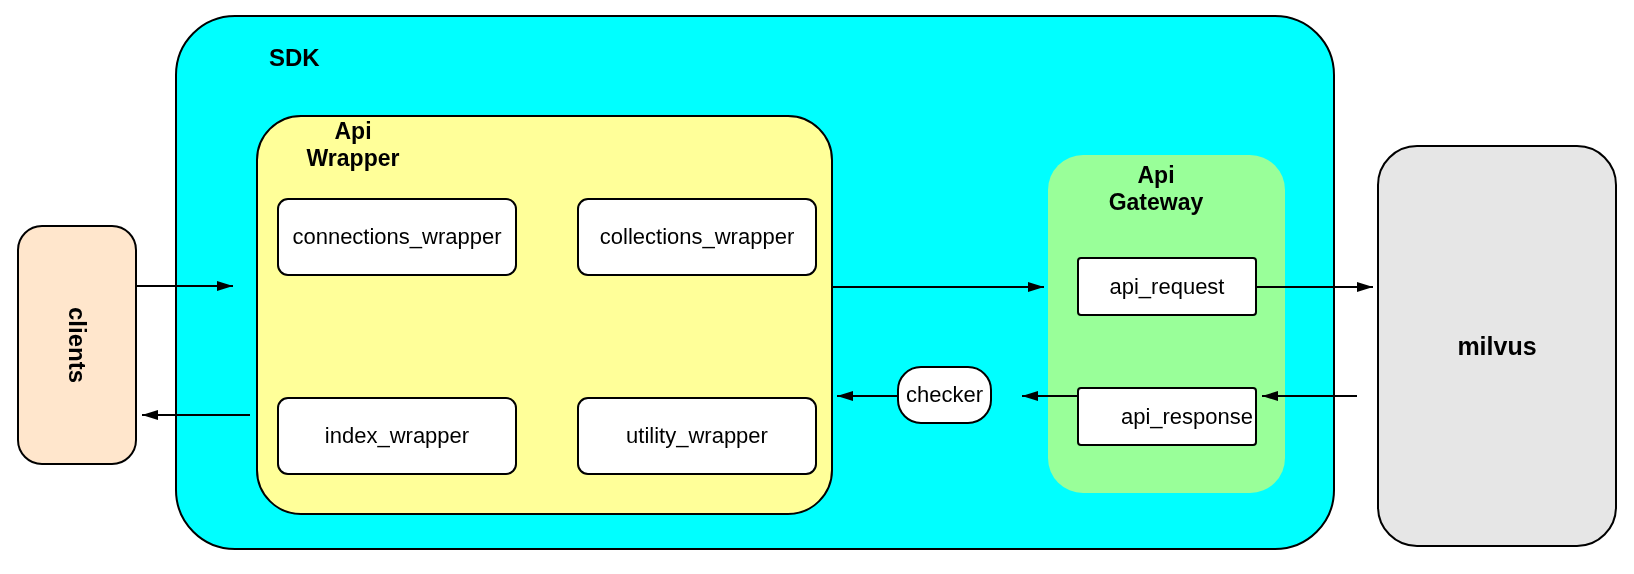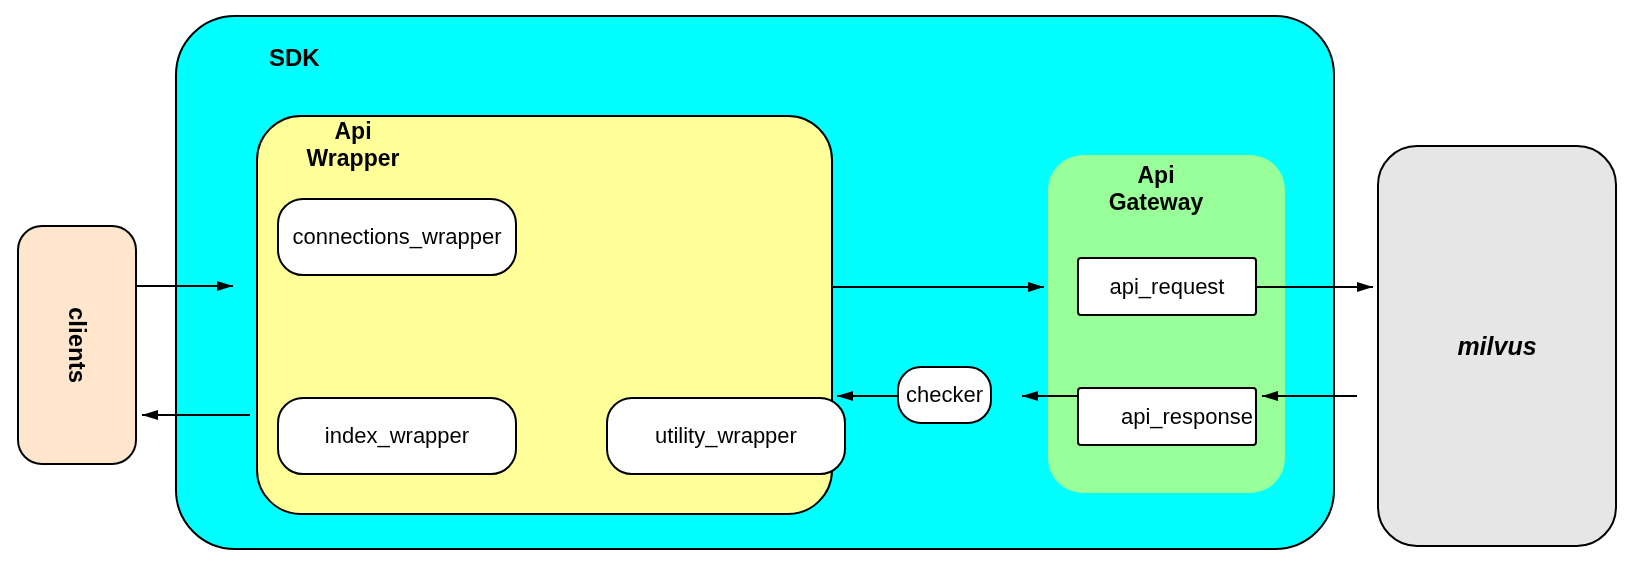--- a/index.html
+++ b/index.html
@@ -14,7 +14,7 @@
   .shape{position:absolute;border:2px solid var(--border-color);}
   .container-label{position:absolute;font-weight:bold;white-space:pre-line;margin-left:39px;}
   .node{position:absolute;background:var(--node-fill);border:2px solid var(--border-color);
-        border-radius:26px;display:flex;align-items:center;justify-content:center;
+        border-radius:11px;display:flex;align-items:center;justify-content:center;
         font-size:22px;}
   .sdk{left:175px;top:15px;width:1160px;height:535px;background:var(--sdk-fill);border-radius:60px;}
   .sdk-label{left:230px;top:44px;font-size:24px;}

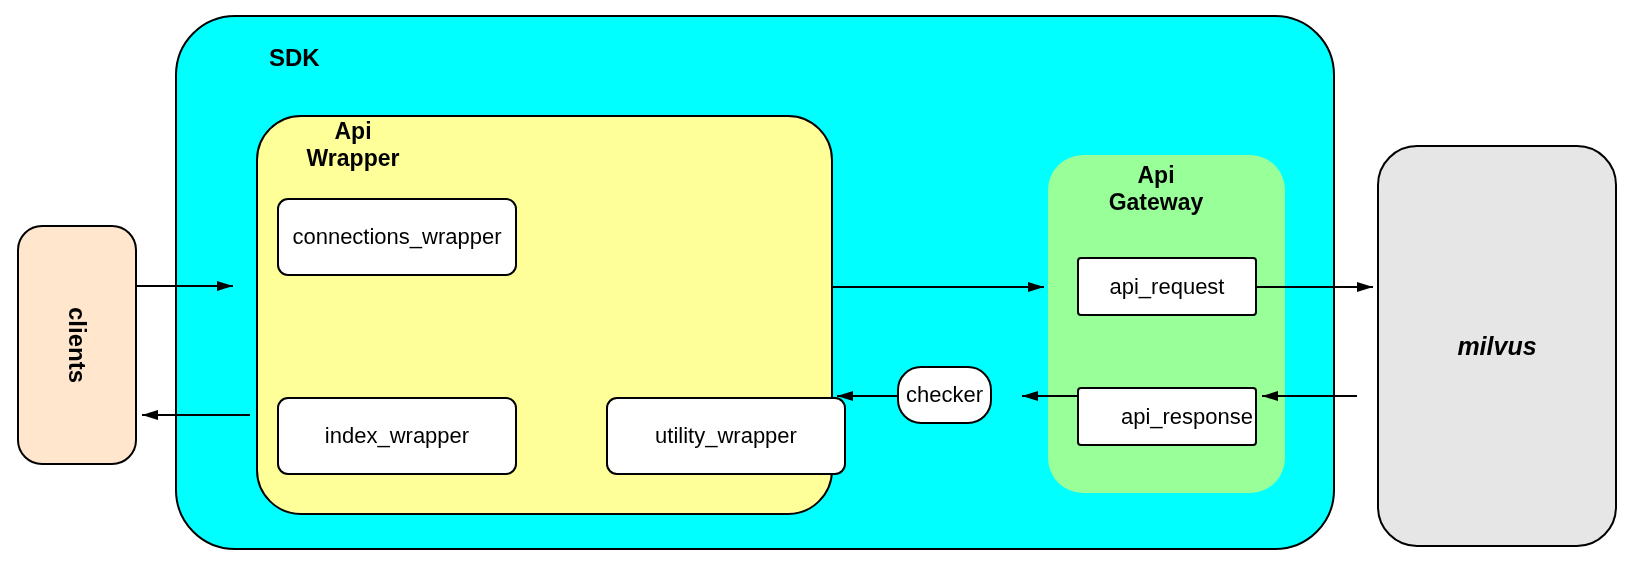--- a/index.html
+++ b/index.html
@@ -54,6 +54,9 @@
   <div class="node wbox w0">
     <span>connections_wrapper</span>
   </div>
+  <div class="node wbox w1">
+    <span>collections_wrapper</span>
+  </div>
   <div class="node wbox w4">
     <span>index_wrapper</span>
   </div>

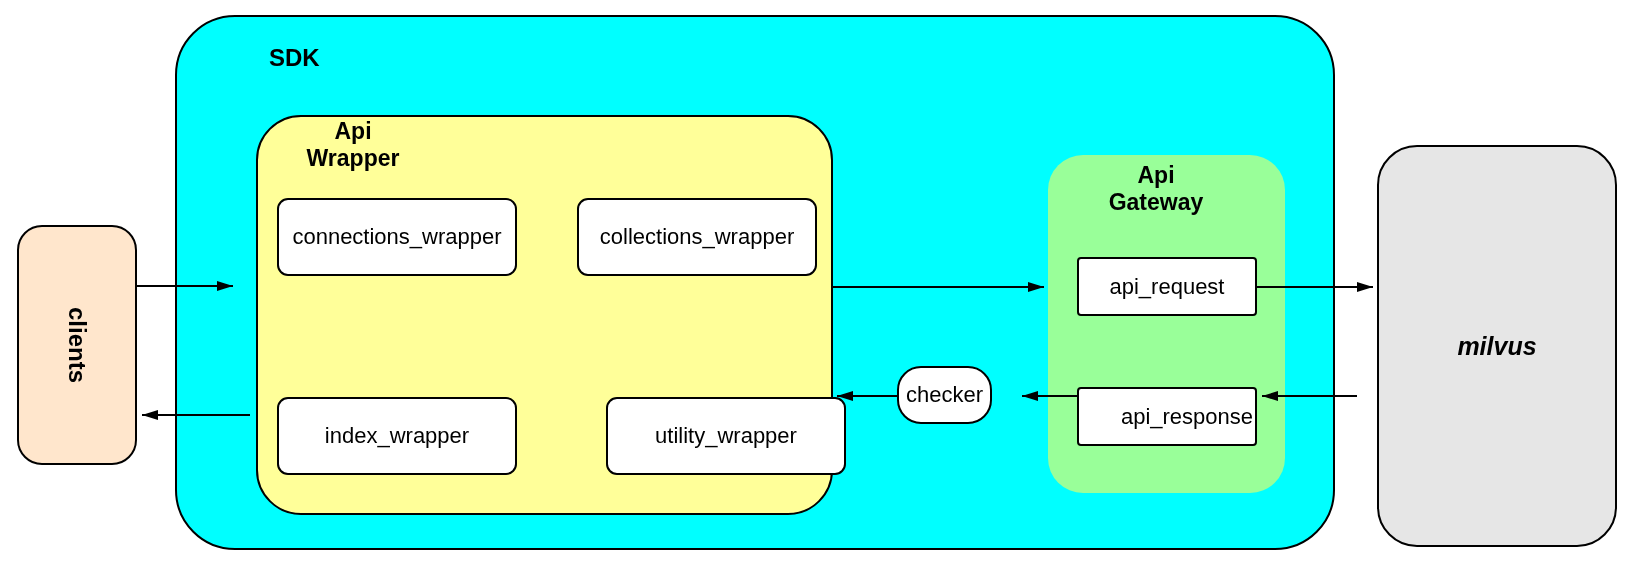--- a/index.html
+++ b/index.html
@@ -27,7 +27,7 @@
            border-radius:25px;display:flex;align-items:center;justify-content:center;}
   .clients-label{transform:rotate(90deg);font-weight:bold;font-size:24px;white-space:nowrap;}
   .milvus{left:1377px;top:145px;width:240px;height:402px;background:var(--milvus-fill);
-          border-radius:40px;display:flex;align-items:center;justify-content:center;font-style:italic;}
+          border-radius:40px;display:flex;align-items:center;justify-content:center;}
   .milvus-label{font-weight:bold;font-size:25px;}
   .wbox{width:240px;height:78px;}
   .w0{left:277px;top:198px;} .w1{left:577px;top:198px;}

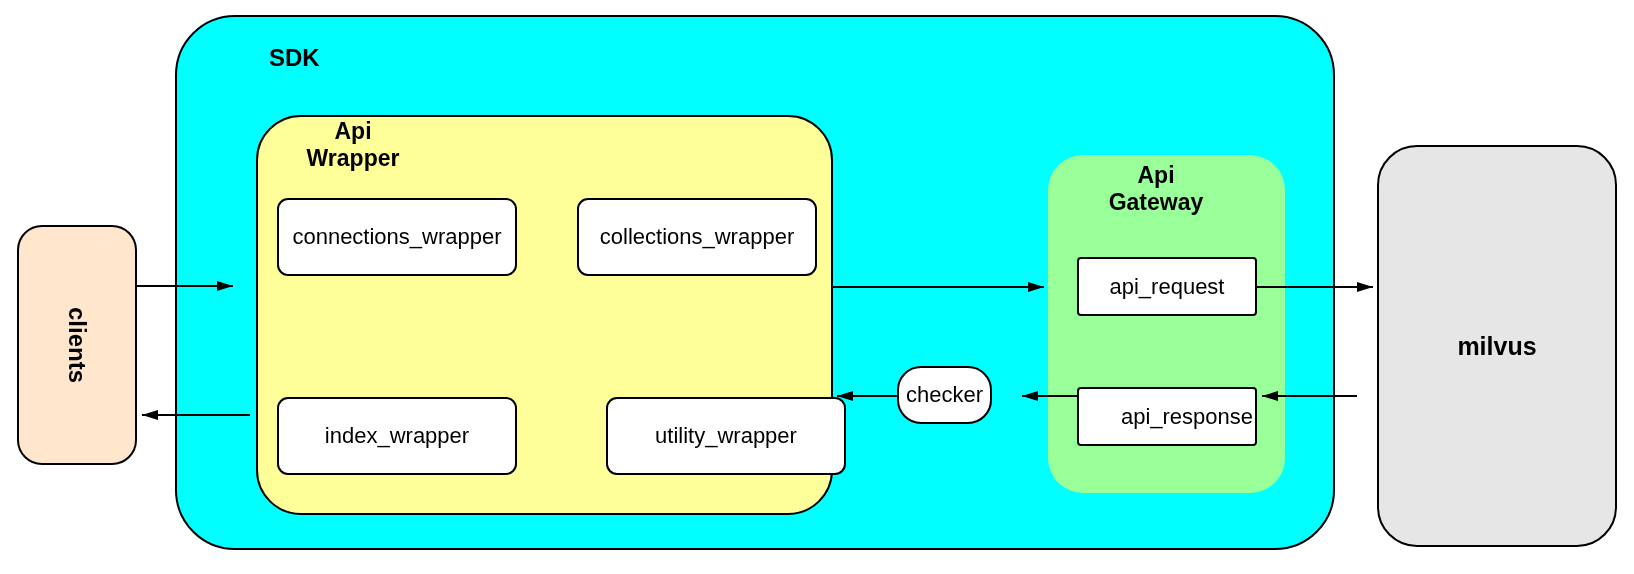--- a/index.html
+++ b/index.html
@@ -32,7 +32,7 @@
   .wbox{width:240px;height:78px;}
   .w0{left:277px;top:198px;} .w1{left:577px;top:198px;}
   .w2{left:277px;top:297px;} .w3{left:577px;top:297px;}
-  .w4{left:277px;top:397px;} .w5{left:606px;top:397px;}
+  .w4{left:277px;top:397px;} .w5{left:577px;top:397px;}
   .checker{left:897px;top:366px;width:95px;height:58px;border-radius:24px;}
   .gbox{width:180px;height:59px;border-radius:4px;}
   .g0{left:1077px;top:257px;} .g1{left:1077px;top:387px;padding-left:40px;}

